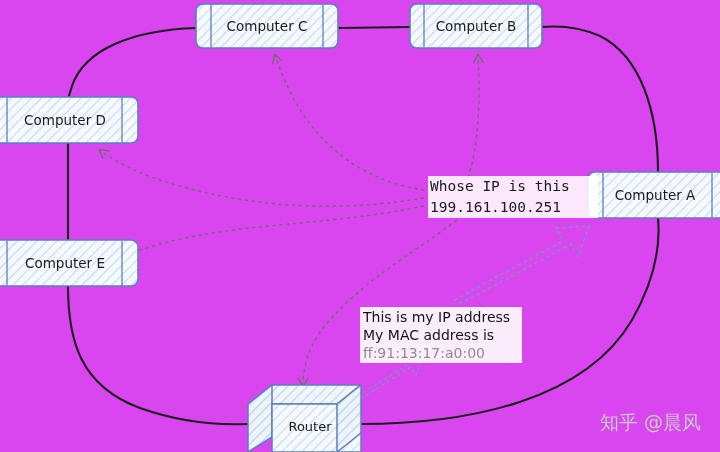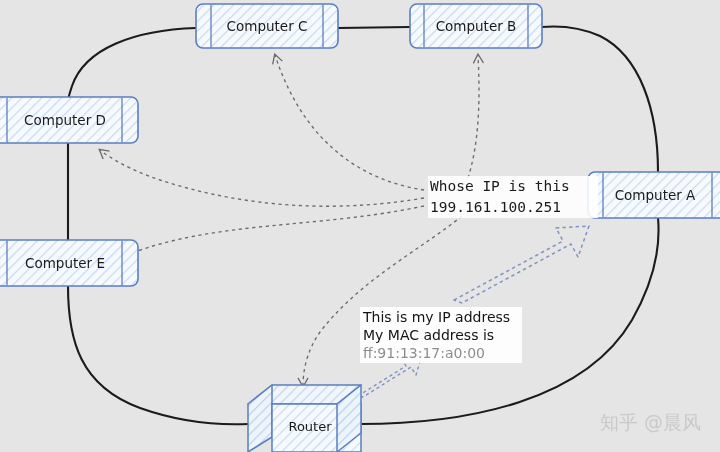--- a/index.html
+++ b/index.html
@@ -14,7 +14,7 @@
     position: relative;
     width: 720px;
     height: 452px;
-    background: #e5e5e5;
+    background: #d946ef;
     overflow: hidden;
   }
   #diagram {

